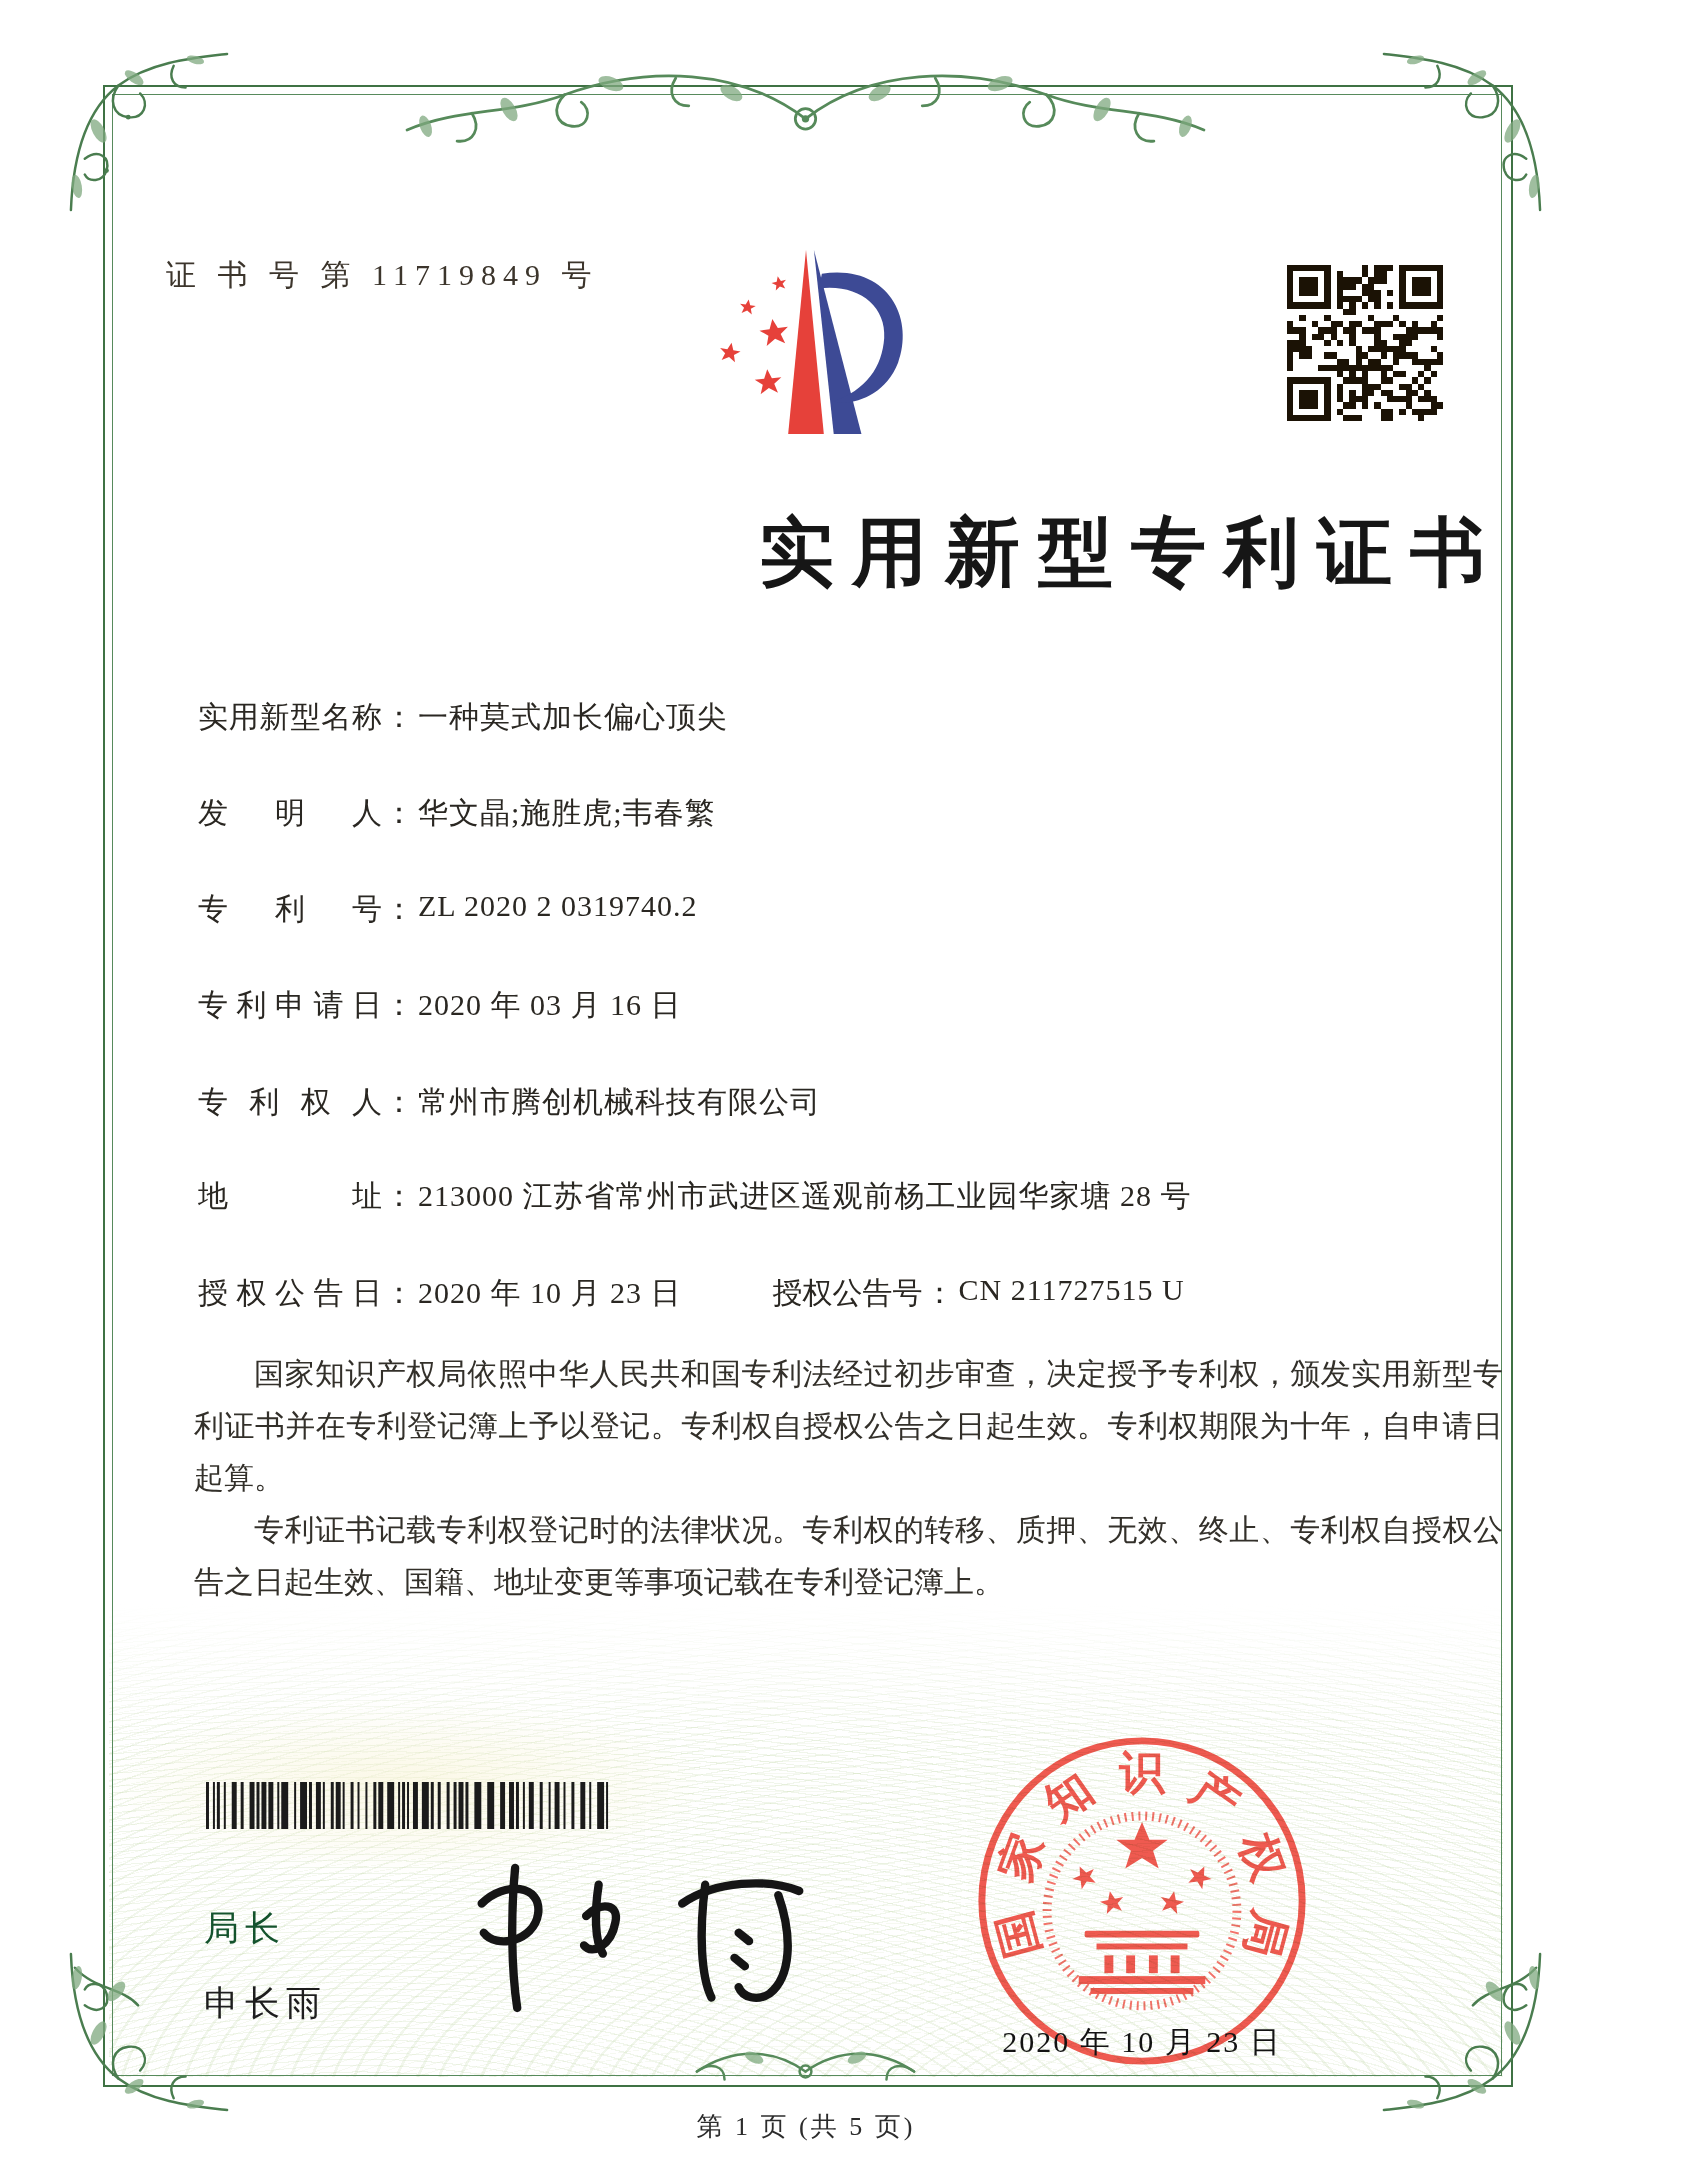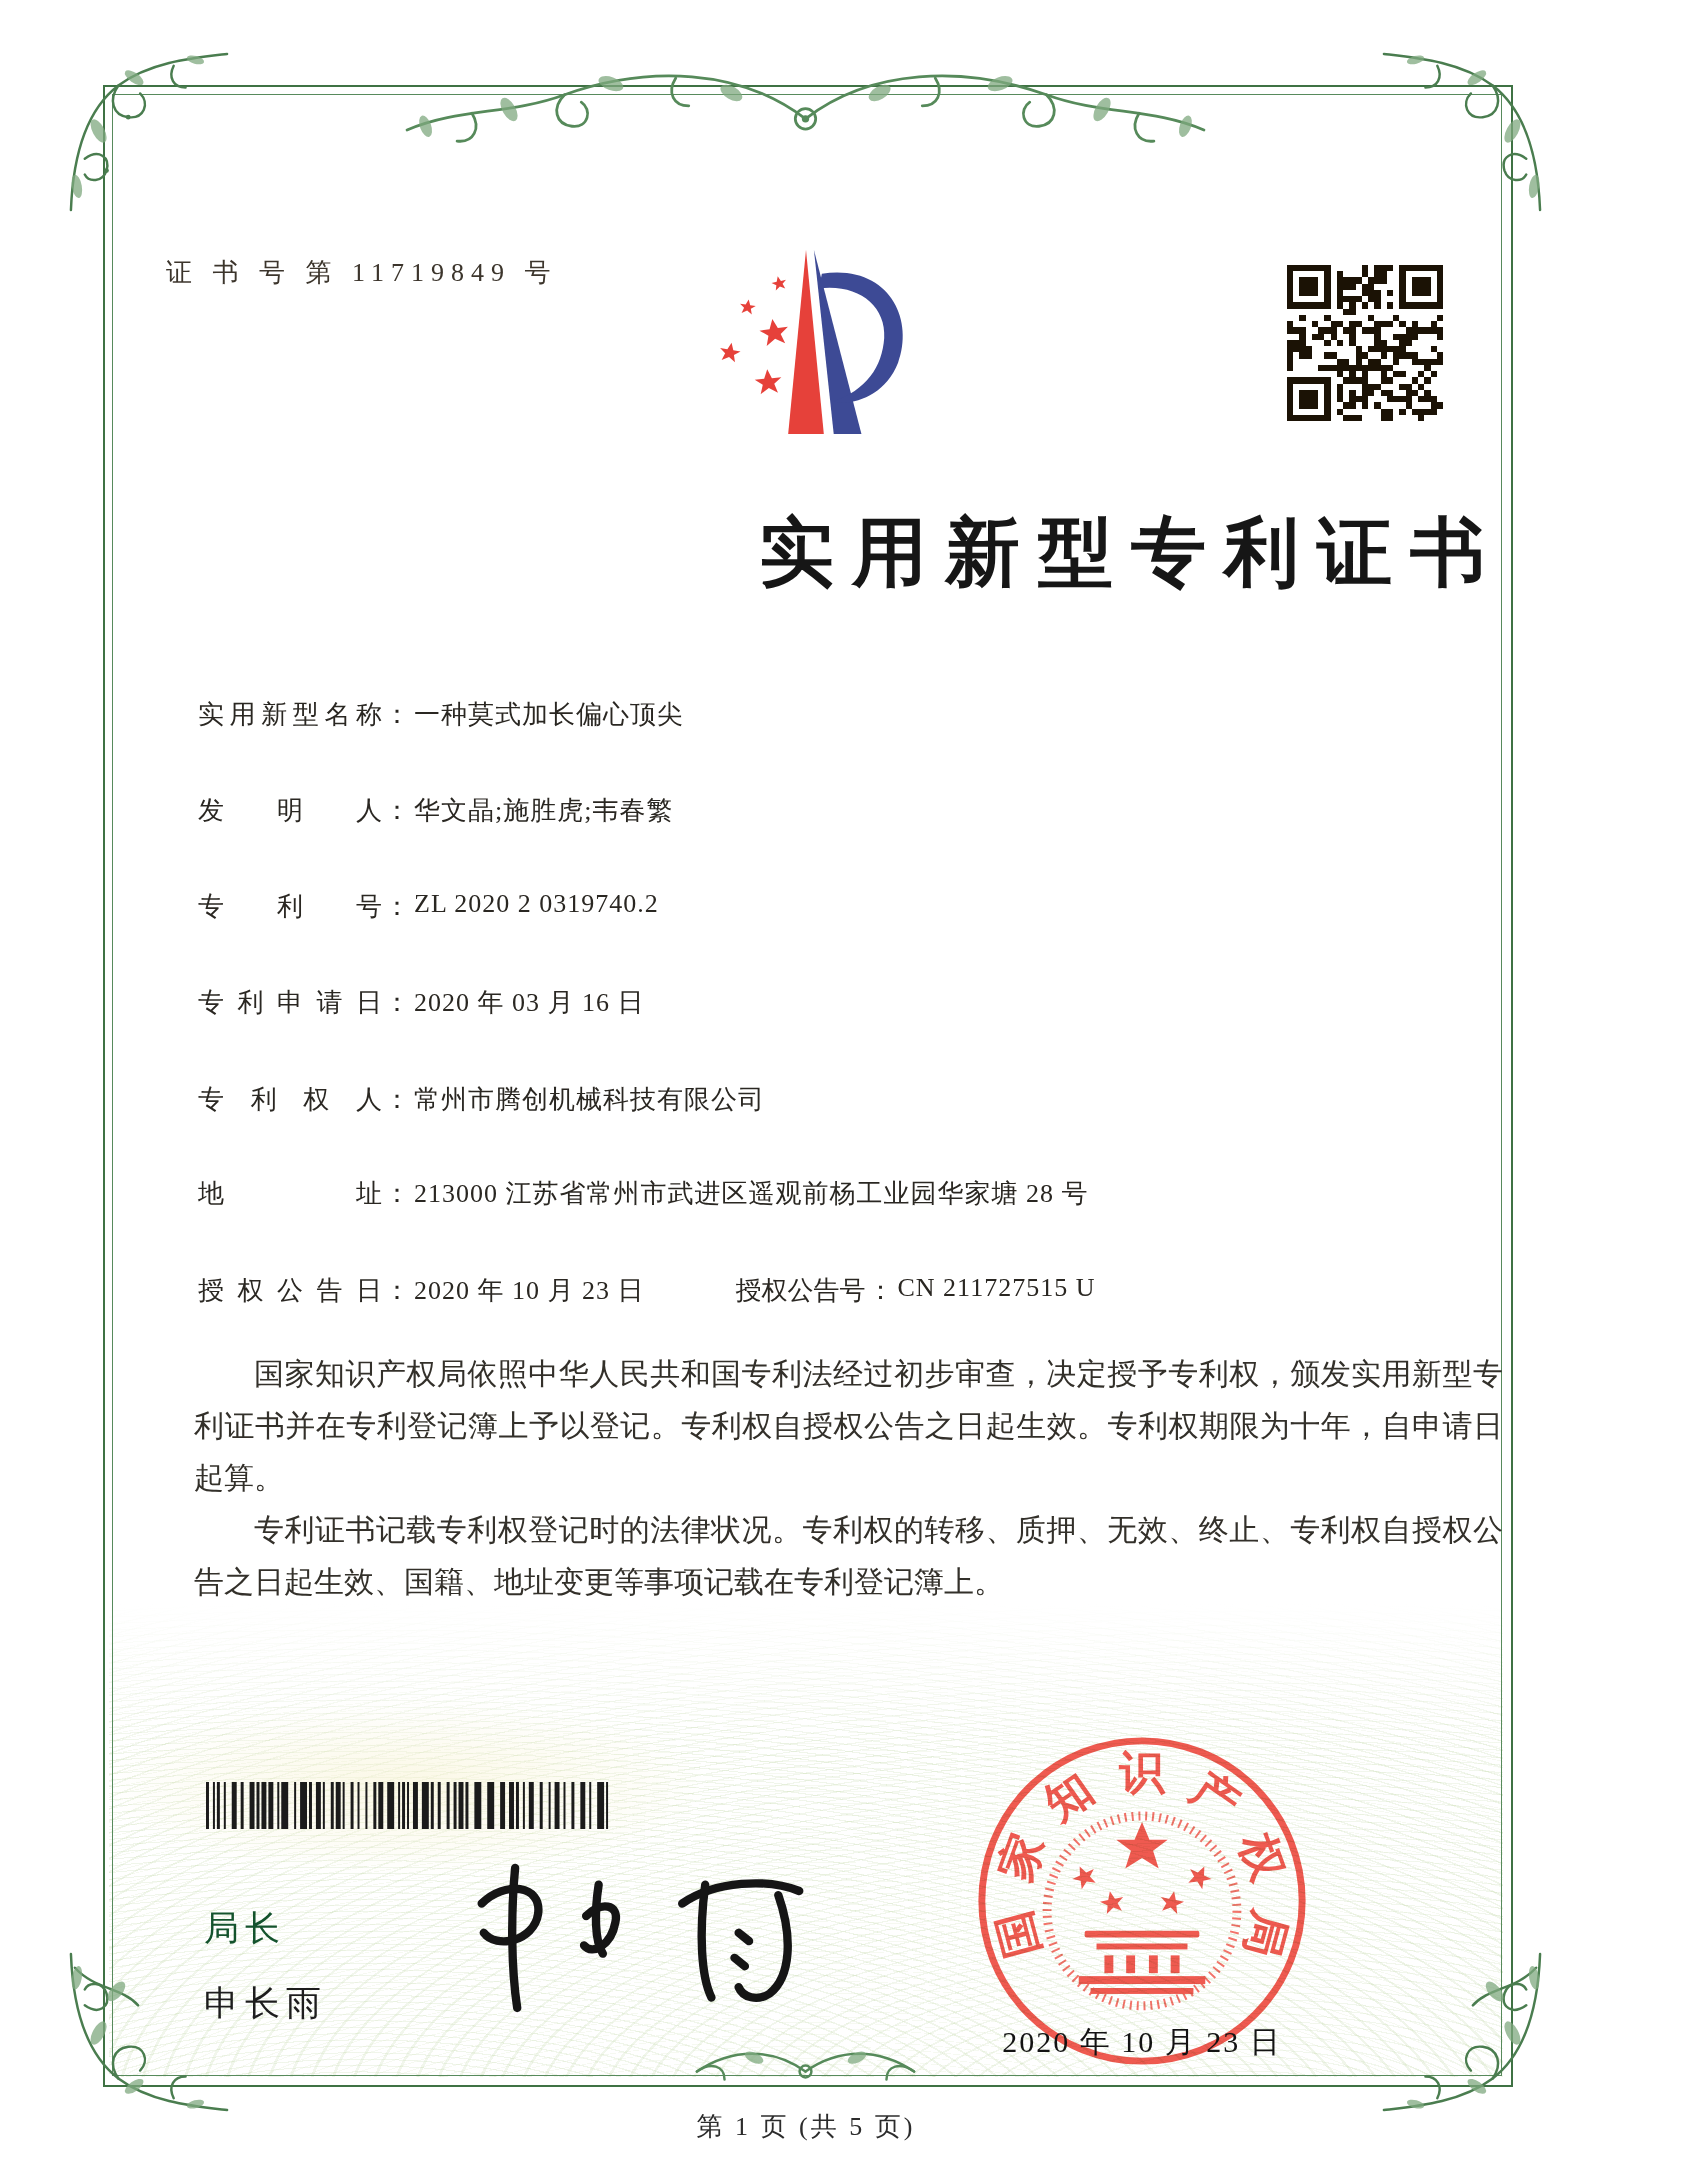--- a/index.html
+++ b/index.html
@@ -28,7 +28,7 @@
       repeating-radial-gradient(ellipse 693px 257px at 50% 135%, rgba(205,222,178,0.18) 0 2px, rgba(205,222,178,0) 2px 16px);
   }
   
-  .cert-no{position:absolute;left:166px;top:255px;font-size:26px;letter-spacing:7px;color:#3c352c;}
+  .cert-no{position:absolute;left:166px;top:255px;font-size:30px;letter-spacing:7px;color:#3c352c;}
   .logo{position:absolute;left:685px;top:244px;width:242px;height:198px;}
   .qr{position:absolute;left:1287px;top:265px;width:156px;height:156px;}
   .title{

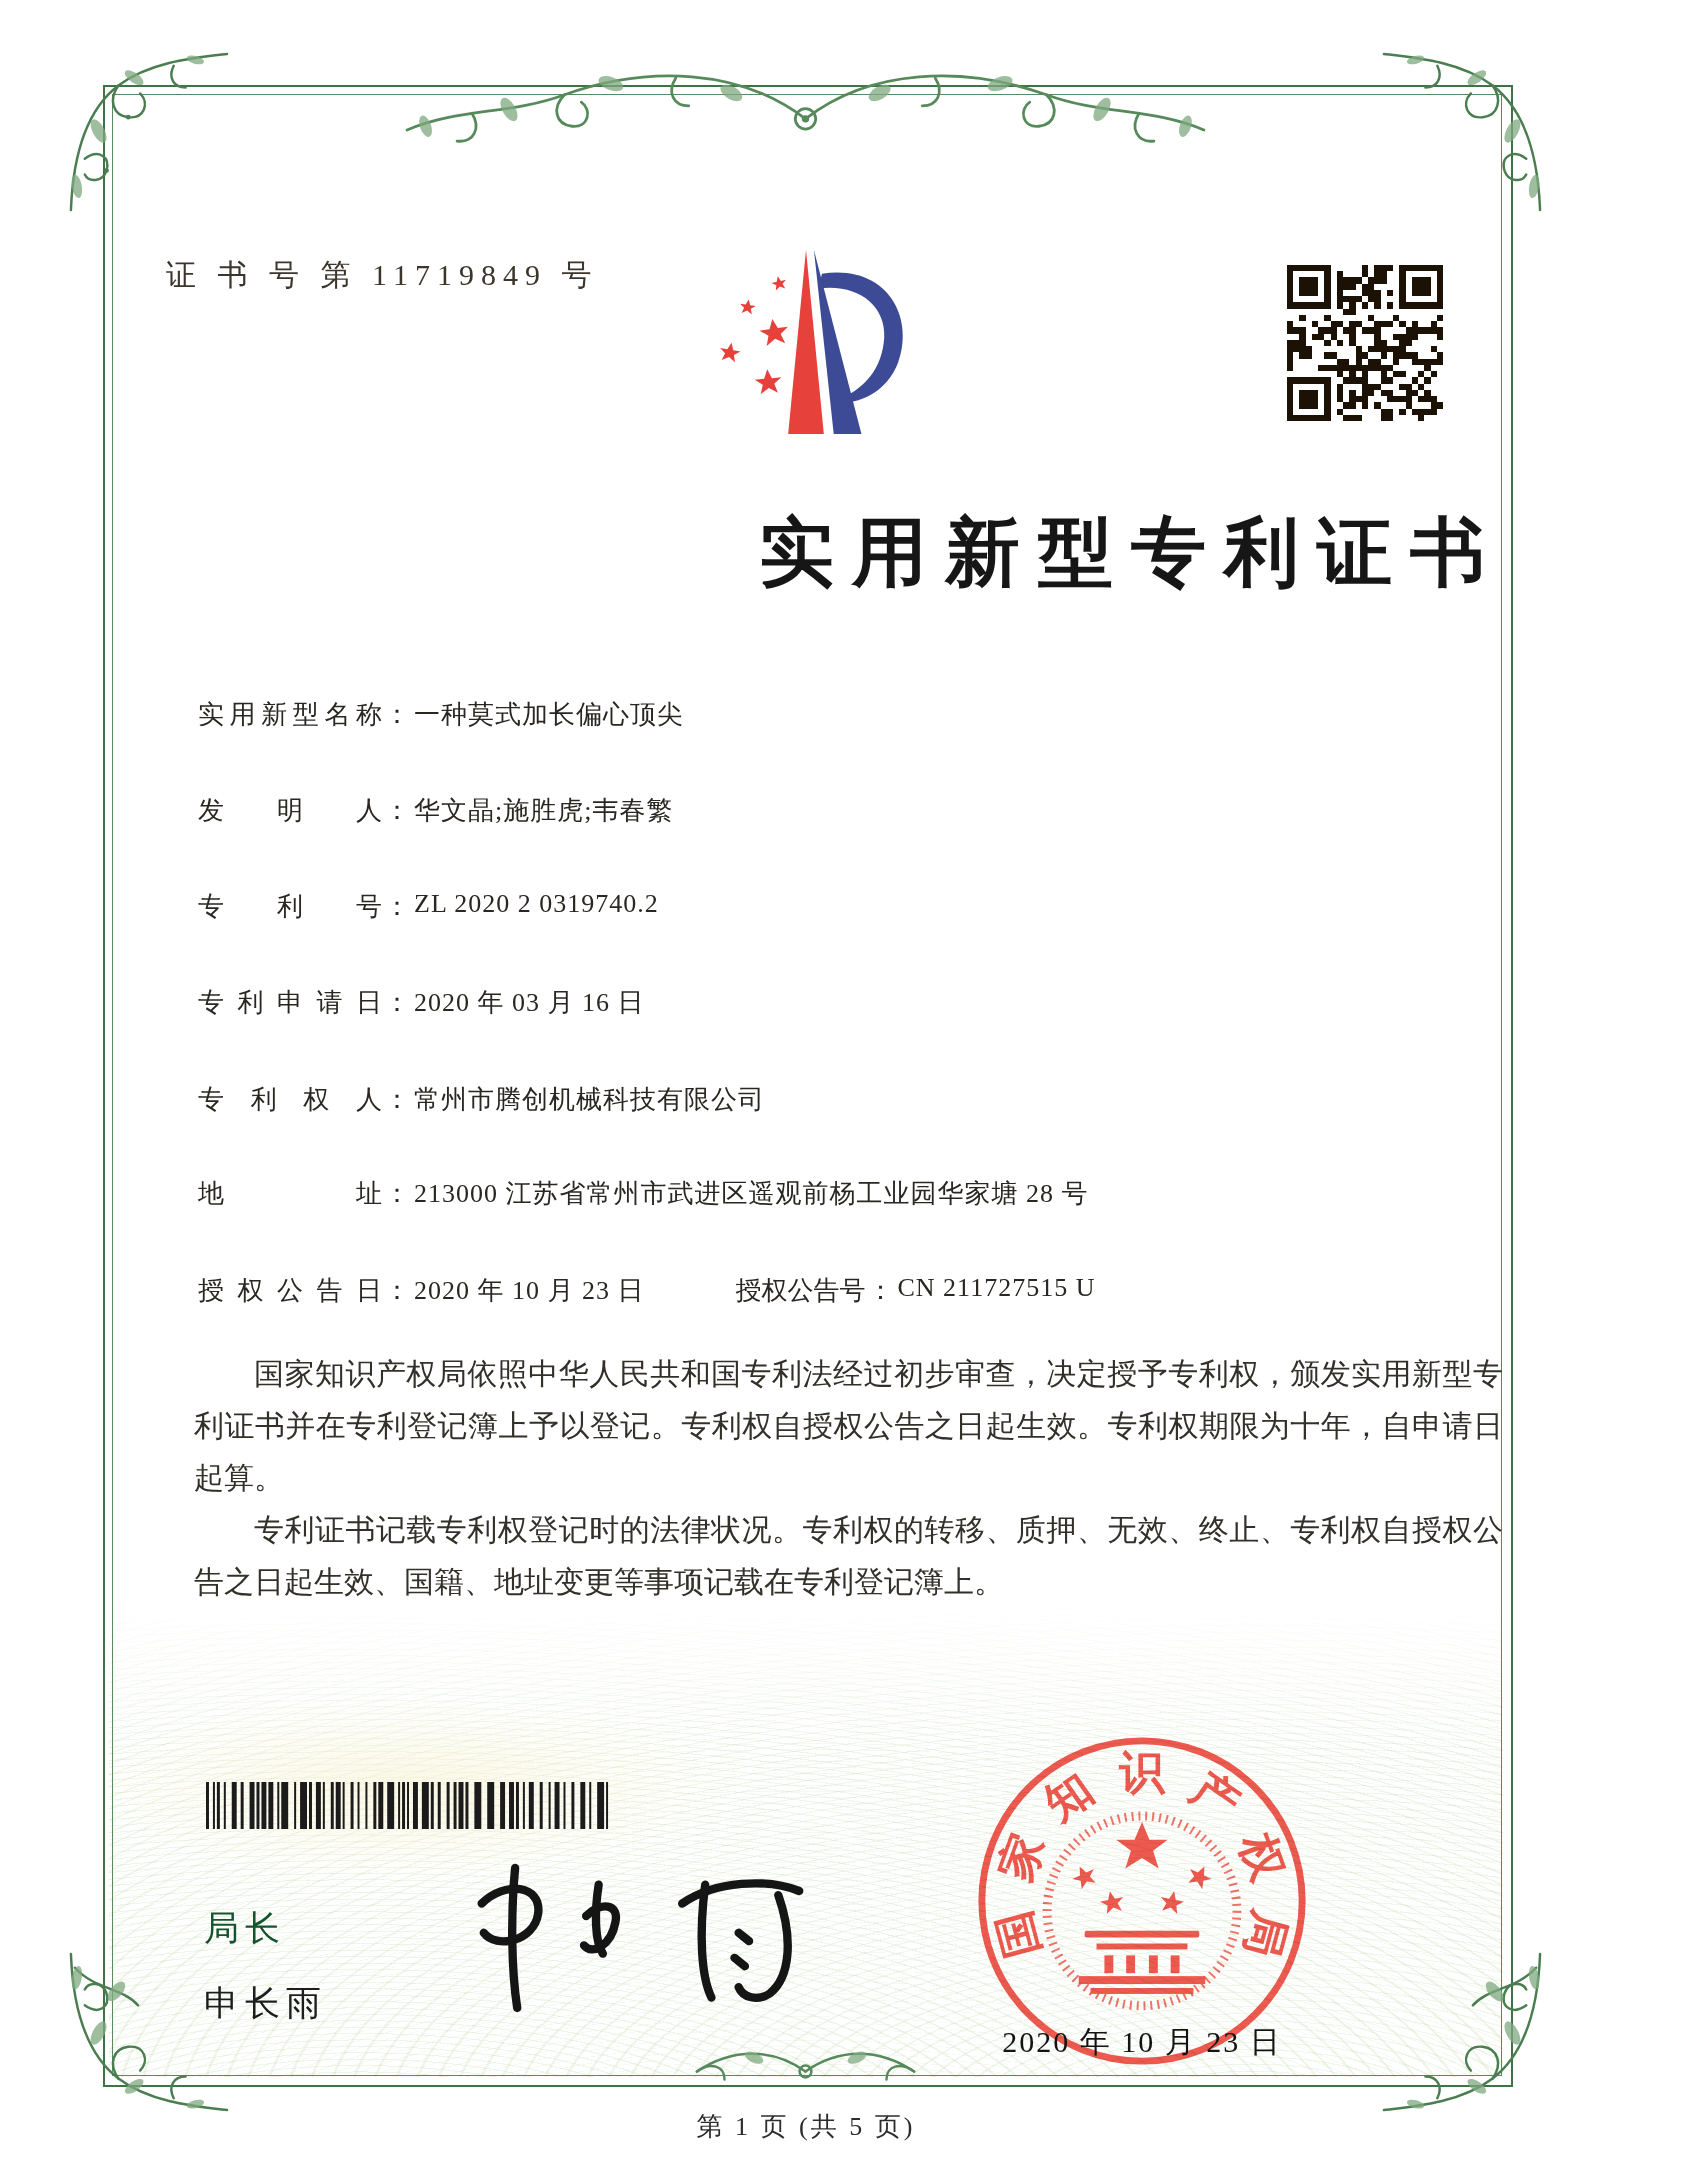--- a/index.html
+++ b/index.html
@@ -36,7 +36,7 @@
     font-size:75px;font-weight:700;letter-spacing:18px;color:#161616;
   }
   
-  .frow{position:absolute;left:198px;font-size:26px;white-space:nowrap;display:flex;align-items:flex-start;}
+  .frow{position:absolute;left:198px;font-size:30px;white-space:nowrap;display:flex;align-items:flex-start;}
   .flabel{
     display:inline-block;width:184px;text-align:justify;text-align-last:justify;
     -moz-text-align-last:justify;text-justify:inter-character;

